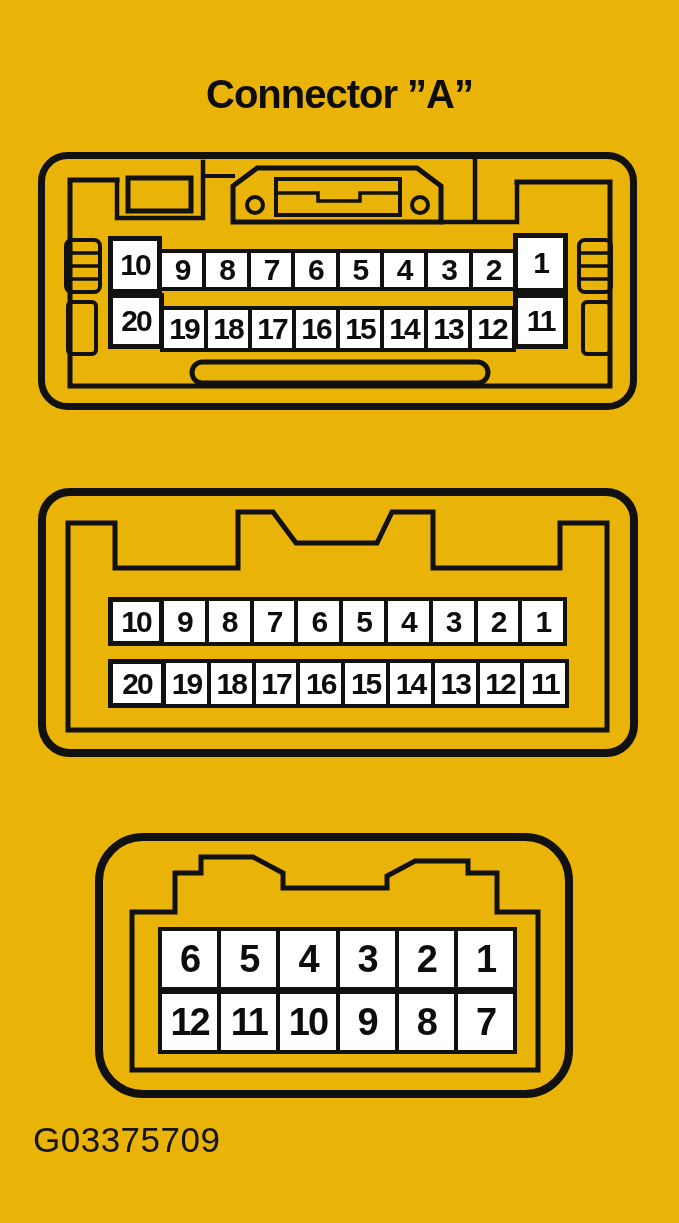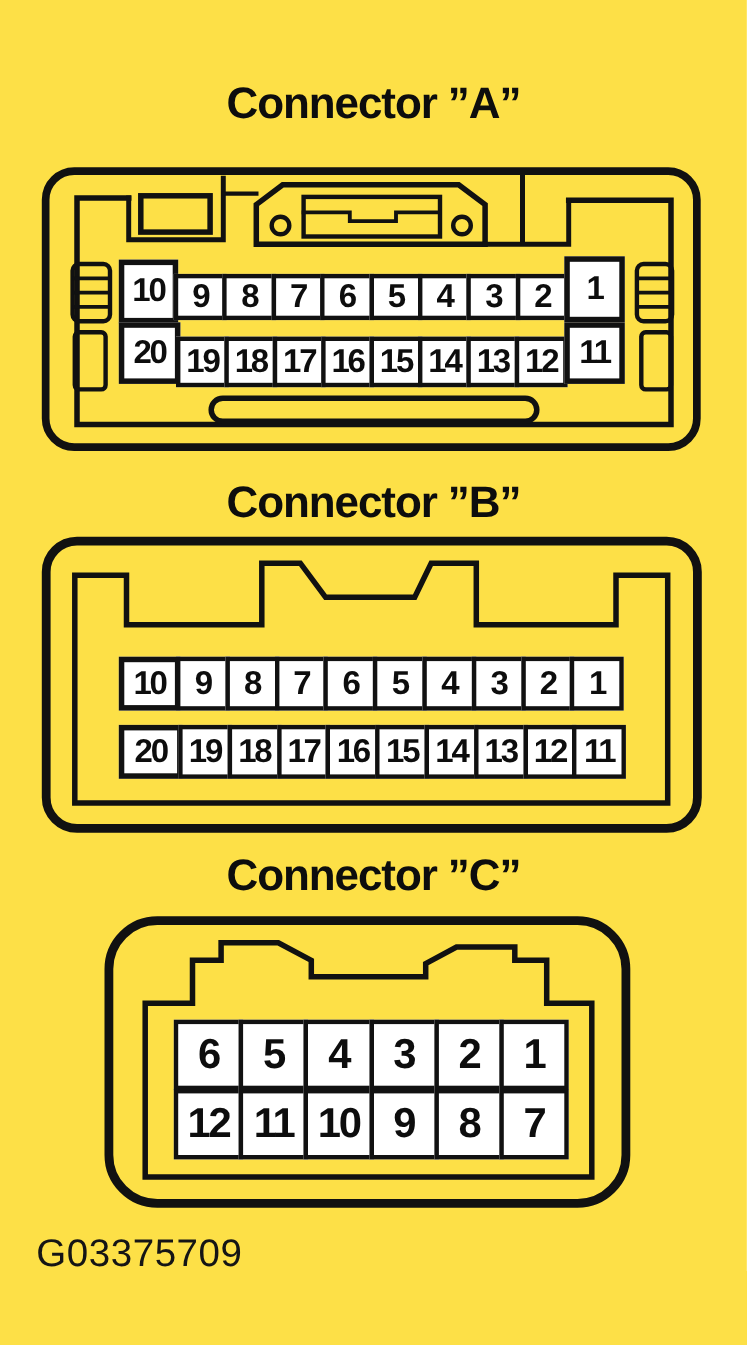--- a/index.html
+++ b/index.html
@@ -6,7 +6,7 @@
   #page{
     position:relative;
     width:679px;height:1223px;
-    background:#fde047;
+    background:#eab308;
     overflow:hidden;
     font-family:"Liberation Sans", sans-serif;
     color:#111;

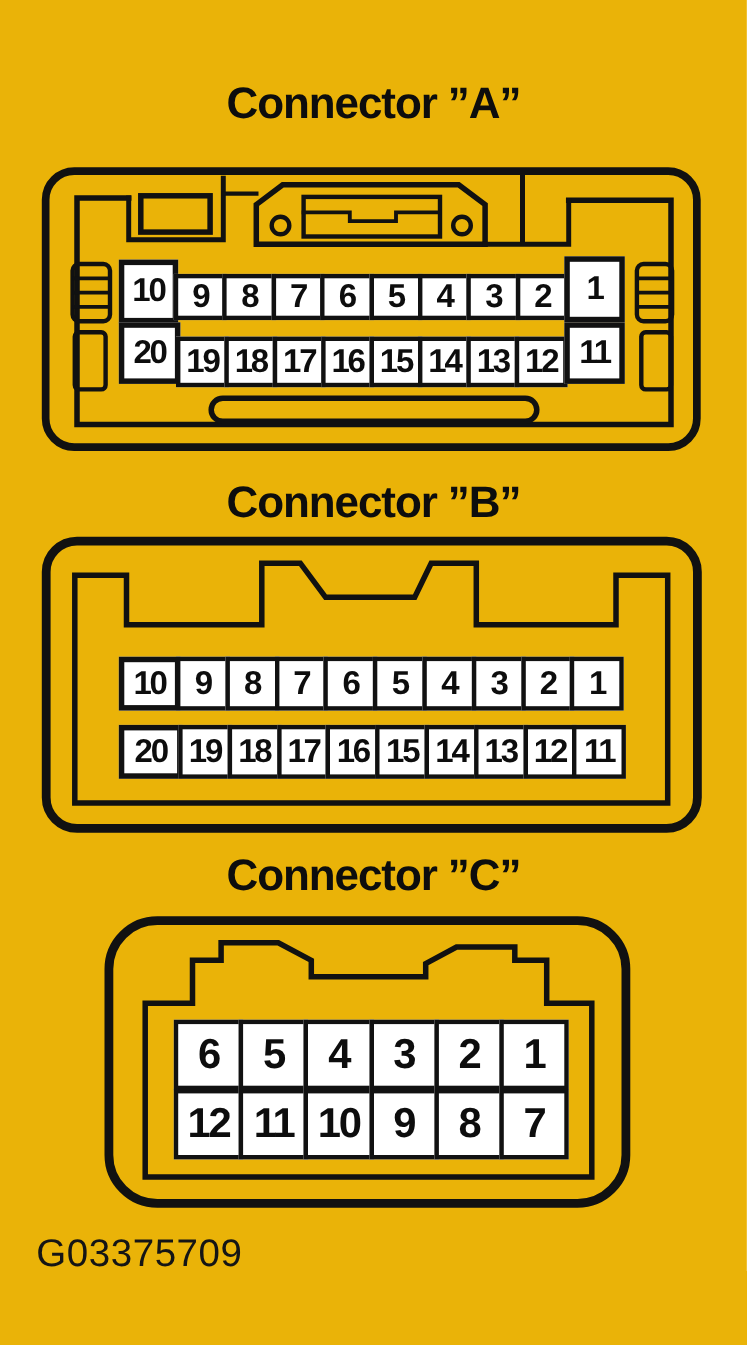--- a/index.html
+++ b/index.html
@@ -96,7 +96,6 @@
   </svg>
 
   <div class="conn-title" style="top:72px">Connector ”A”</div>
-  <div class="conn-title" style="top:435px">Connector ”B”</div>
   <div class="conn-title" style="top:774px">Connector ”C”</div>
 
   <div id="pins-root">

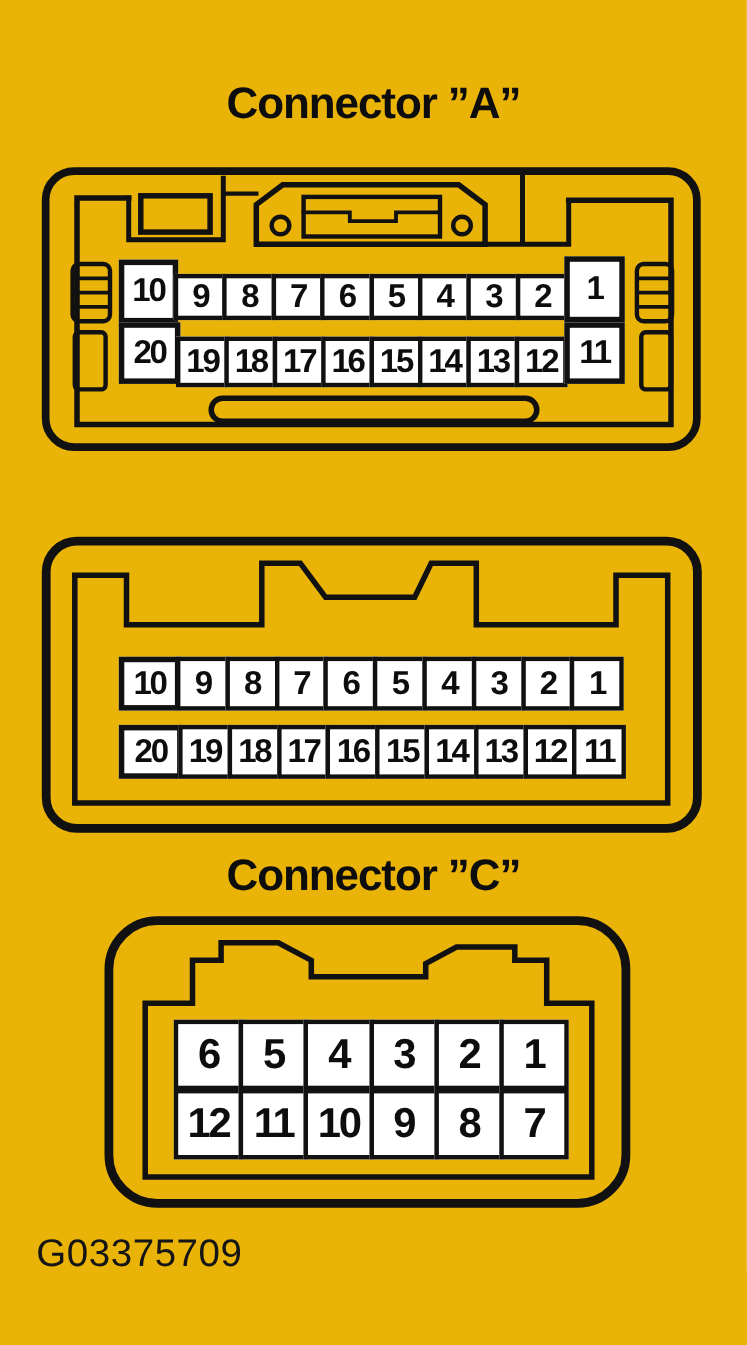--- a/index.html
+++ b/index.html
@@ -96,7 +96,6 @@
   </svg>
 
   <div class="conn-title" style="top:72px">Connector ”A”</div>
-  <div class="conn-title" style="top:774px">Connector ”C”</div>
 
   <div id="pins-root">
       <div class="pin-cell" style="left: 108px; top: 236px; width: 54px; height: 58px; border-width: 5px; font-size: 30px;">10</div>

